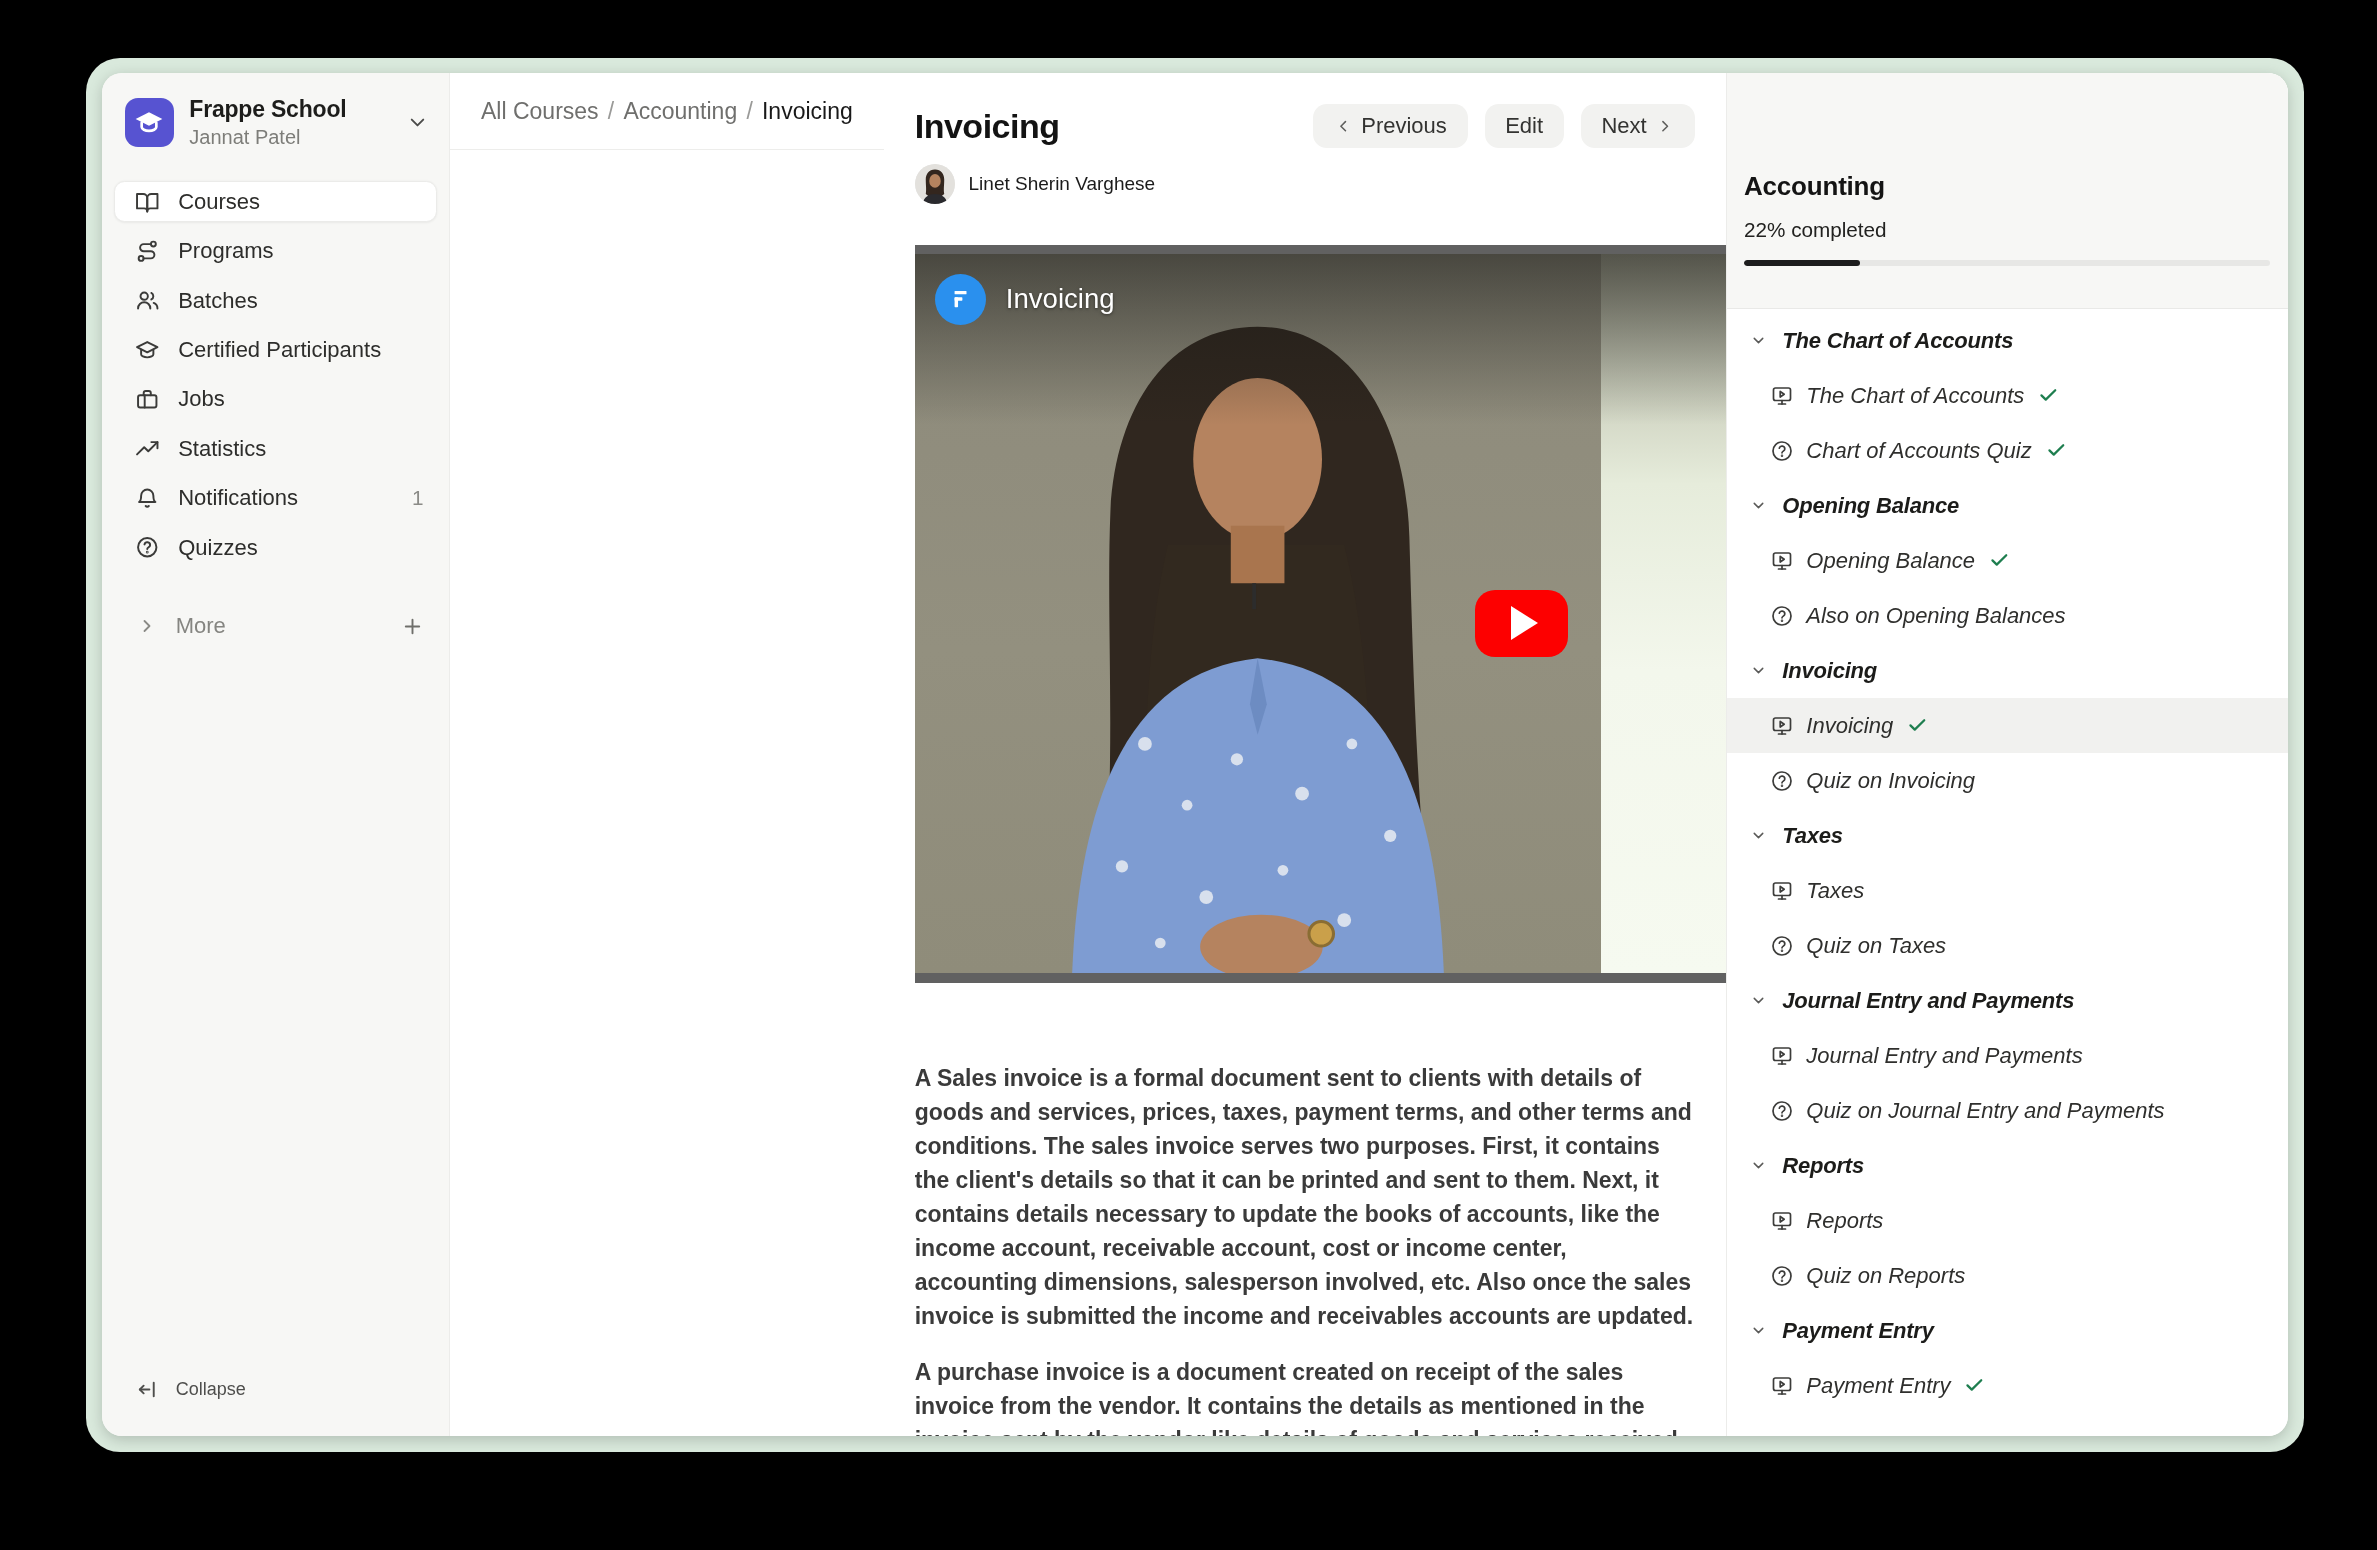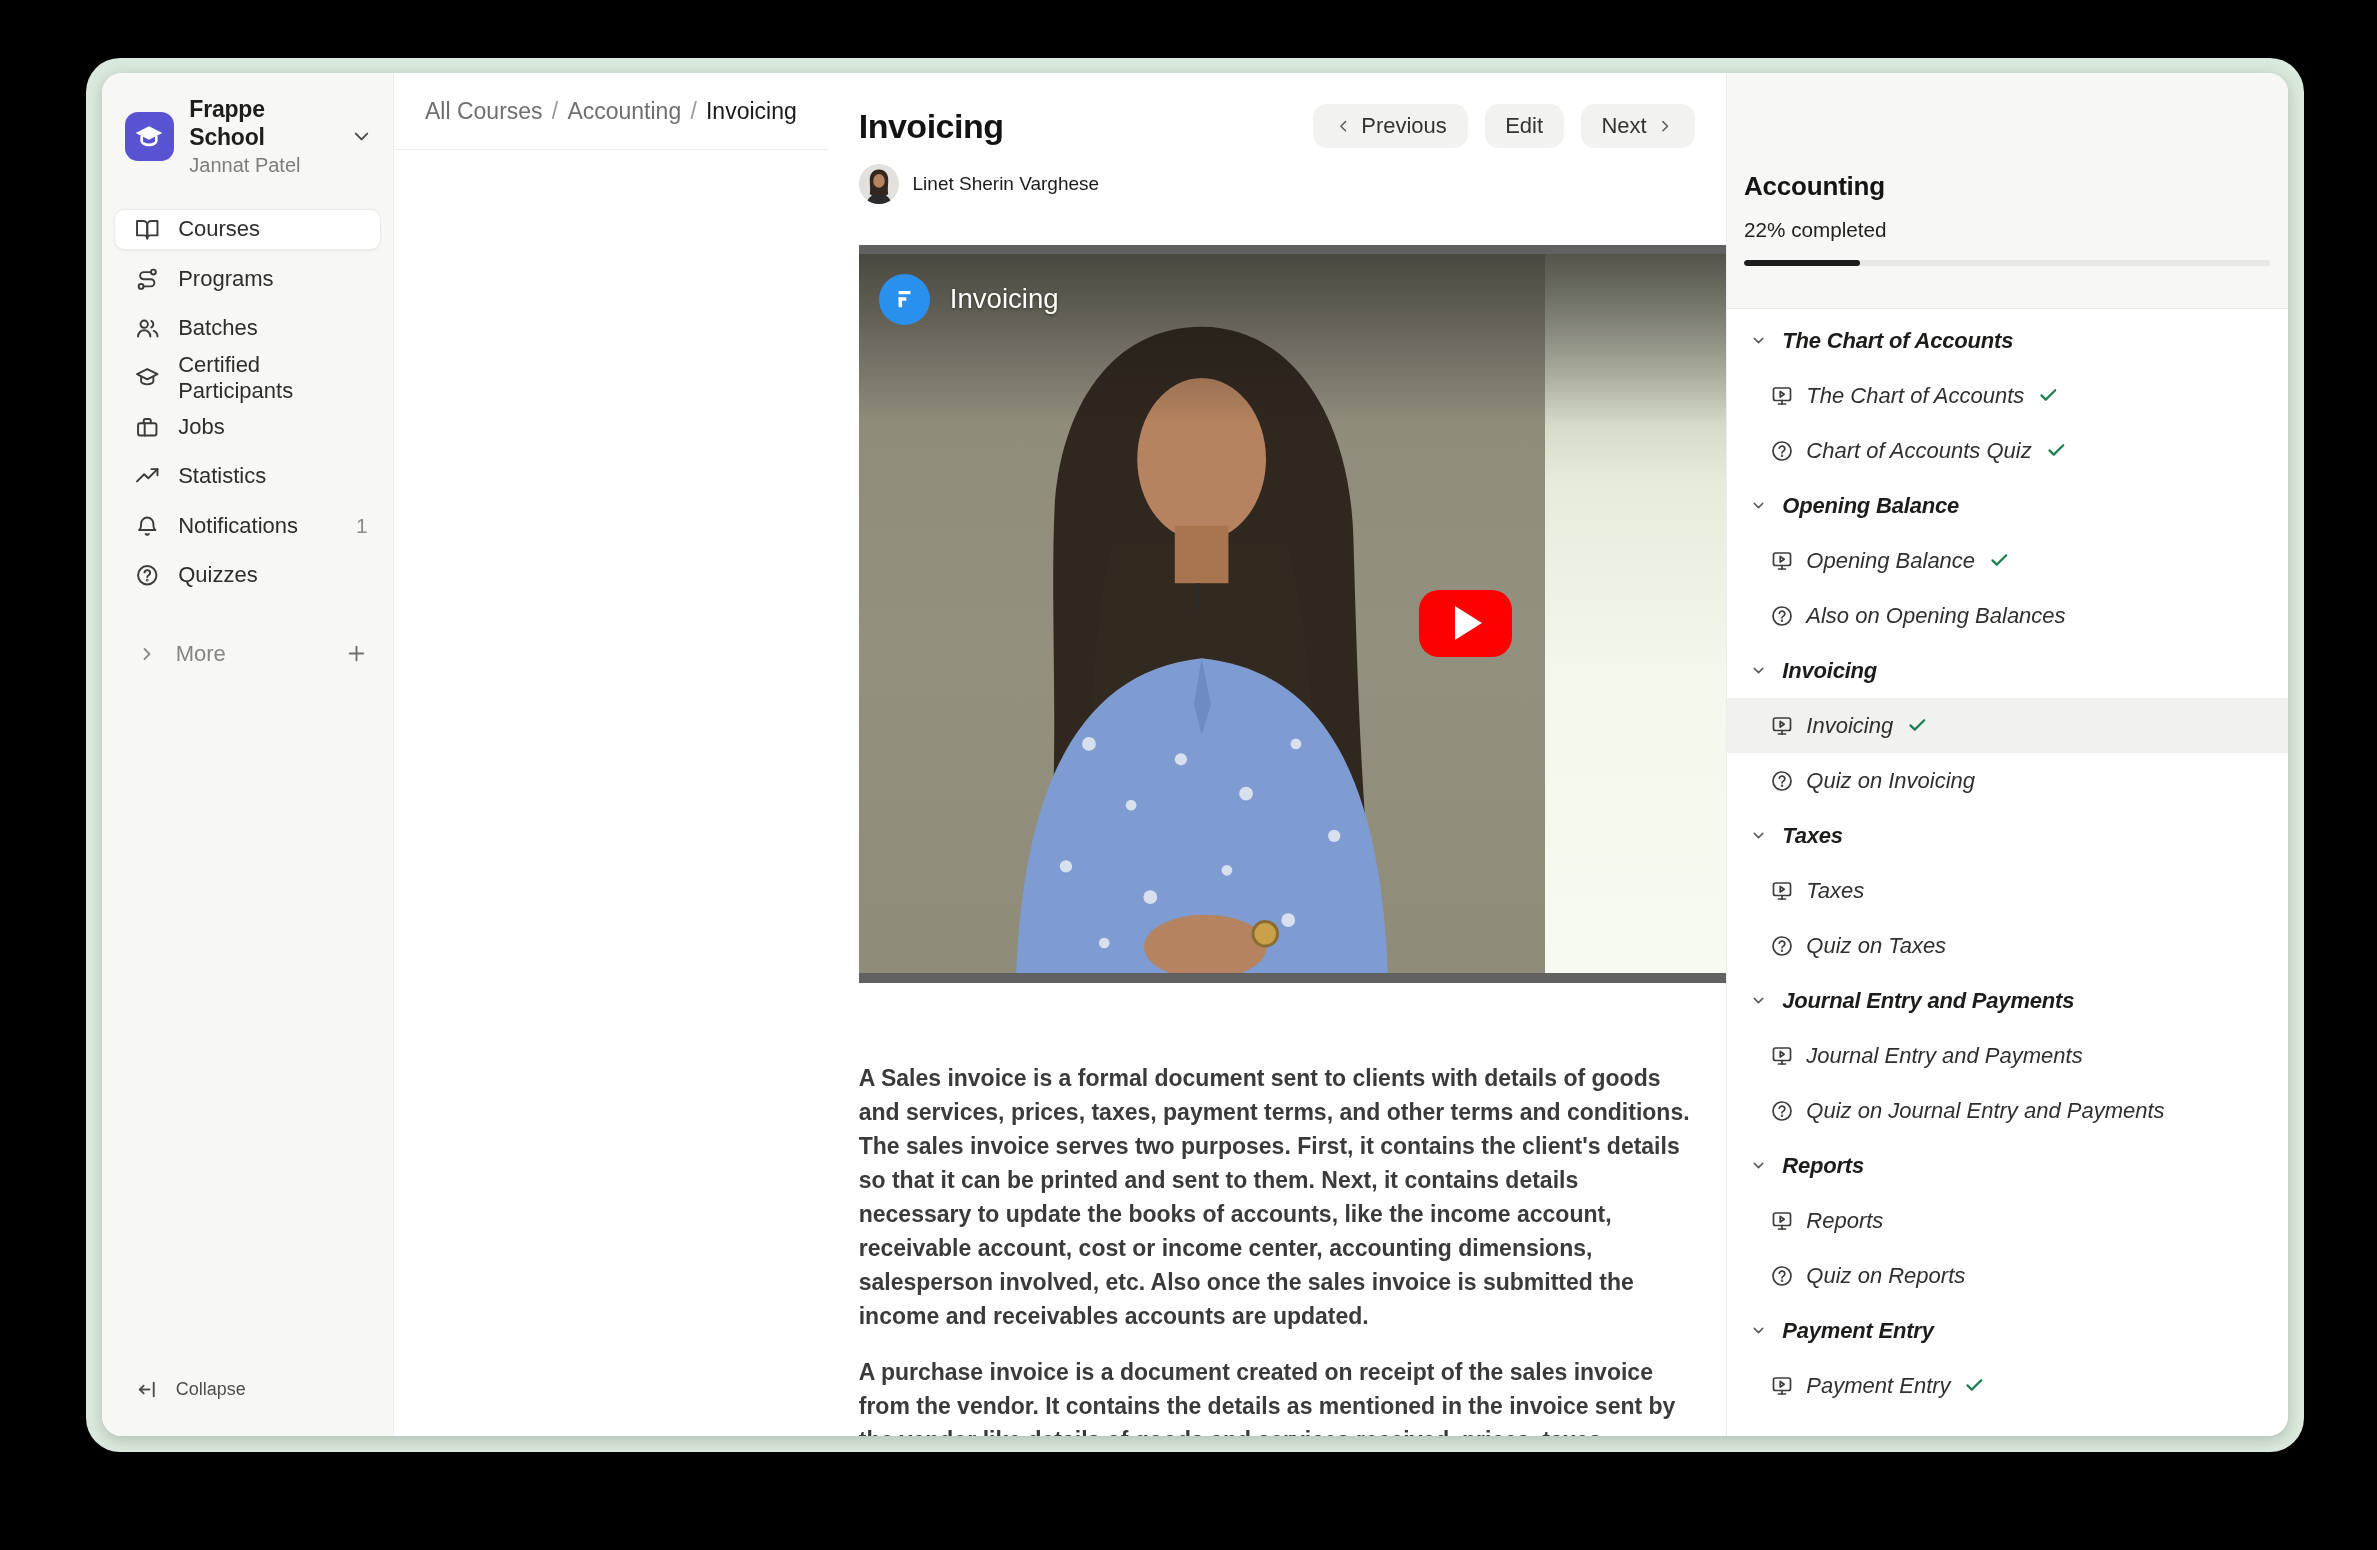--- a/index.html
+++ b/index.html
@@ -10,7 +10,7 @@
   .app { position:absolute; left:16px; top:15.3px; width:2186px; height:1363px; background:#f7f7f5; border-radius:20px; overflow:hidden; display:flex; box-shadow:0 3.1px 13.8px rgba(0,0,0,.18); }
 
   
-  .sidebar { flex:none; width:292px; background:#f7f7f5; border-right:0.8px solid #ececea; display:flex; flex-direction:column; padding:23px 12.3px 26px; }
+  .sidebar { flex:none; width:348px; background:#f7f7f5; border-right:0.8px solid #ececea; display:flex; flex-direction:column; padding:23px 12.3px 26px; }
   .ws-header { display:flex; align-items:center; gap:15.3px; padding:0 7.7px 0 10.7px; margin-bottom:32px; cursor:pointer; }
   .ws-logo { flex:none; width:49px; height:49px; border-radius:13px; background:#5753d1; display:flex; align-items:center; justify-content:center; }
   .ws-logo svg { width:32px; height:32px; }

